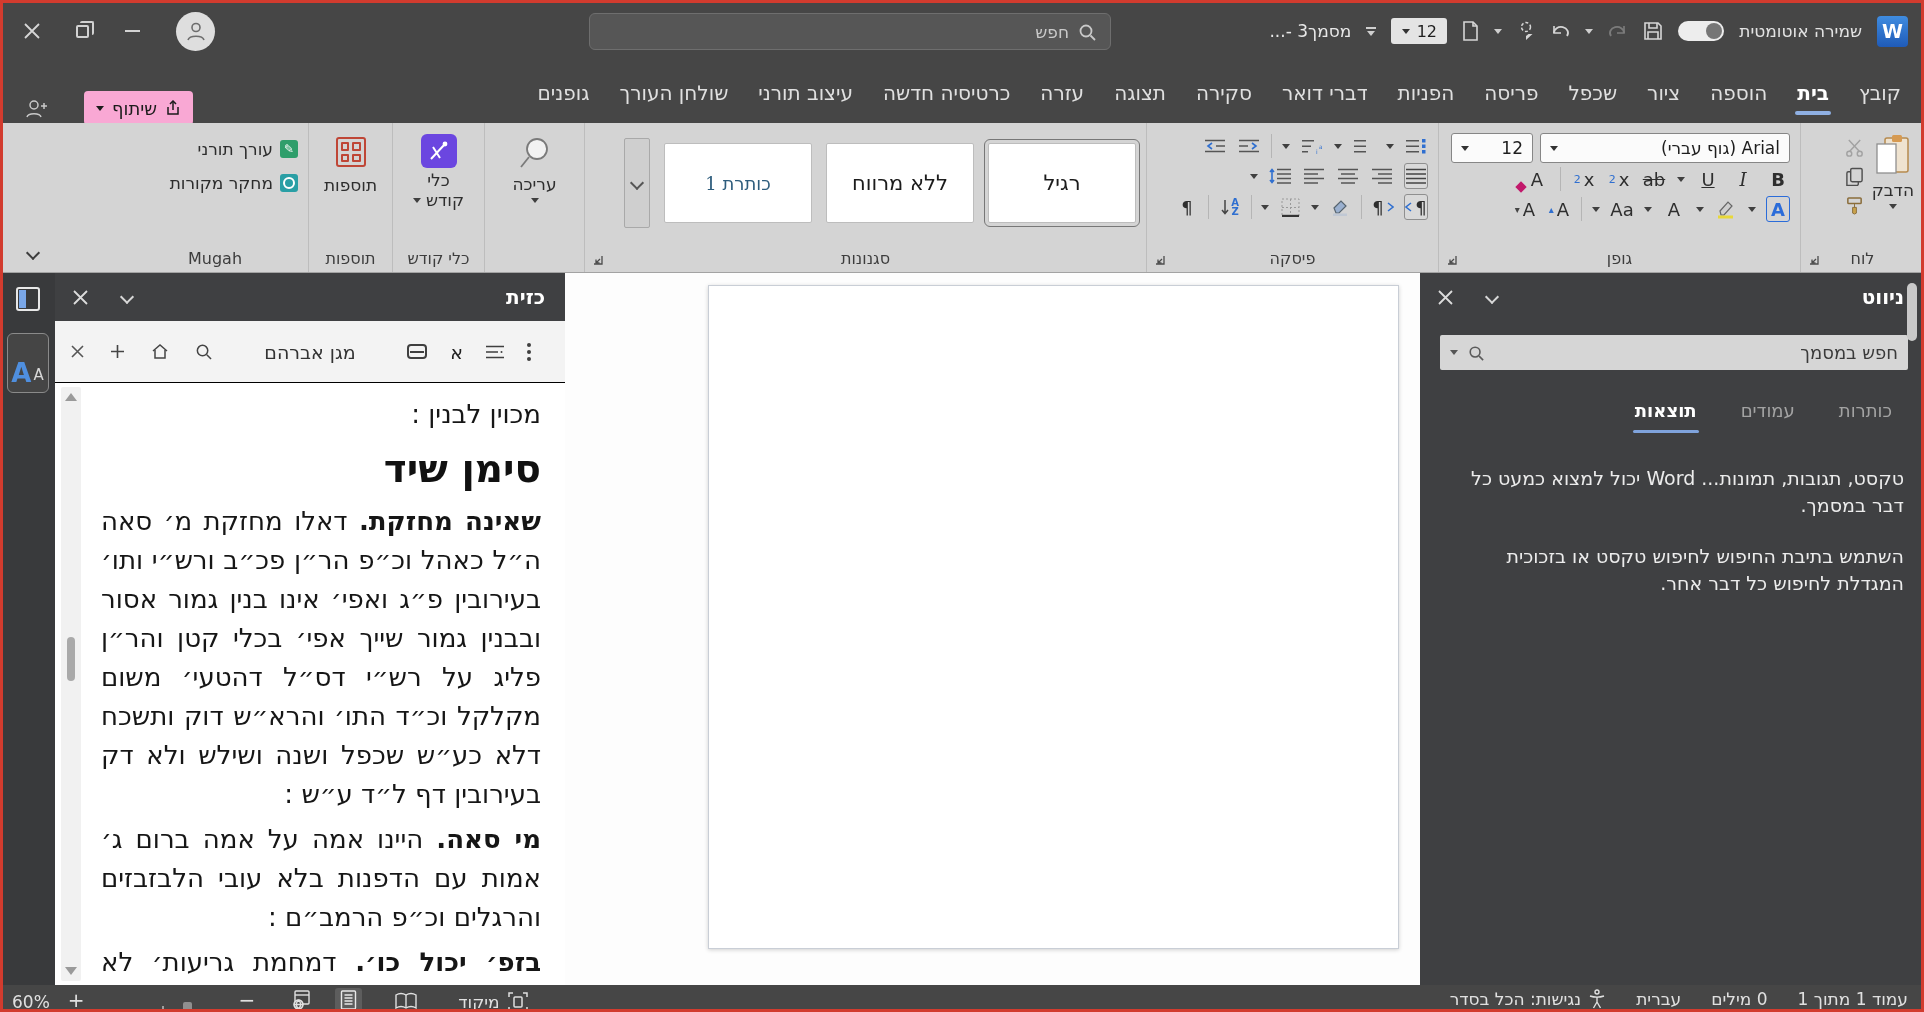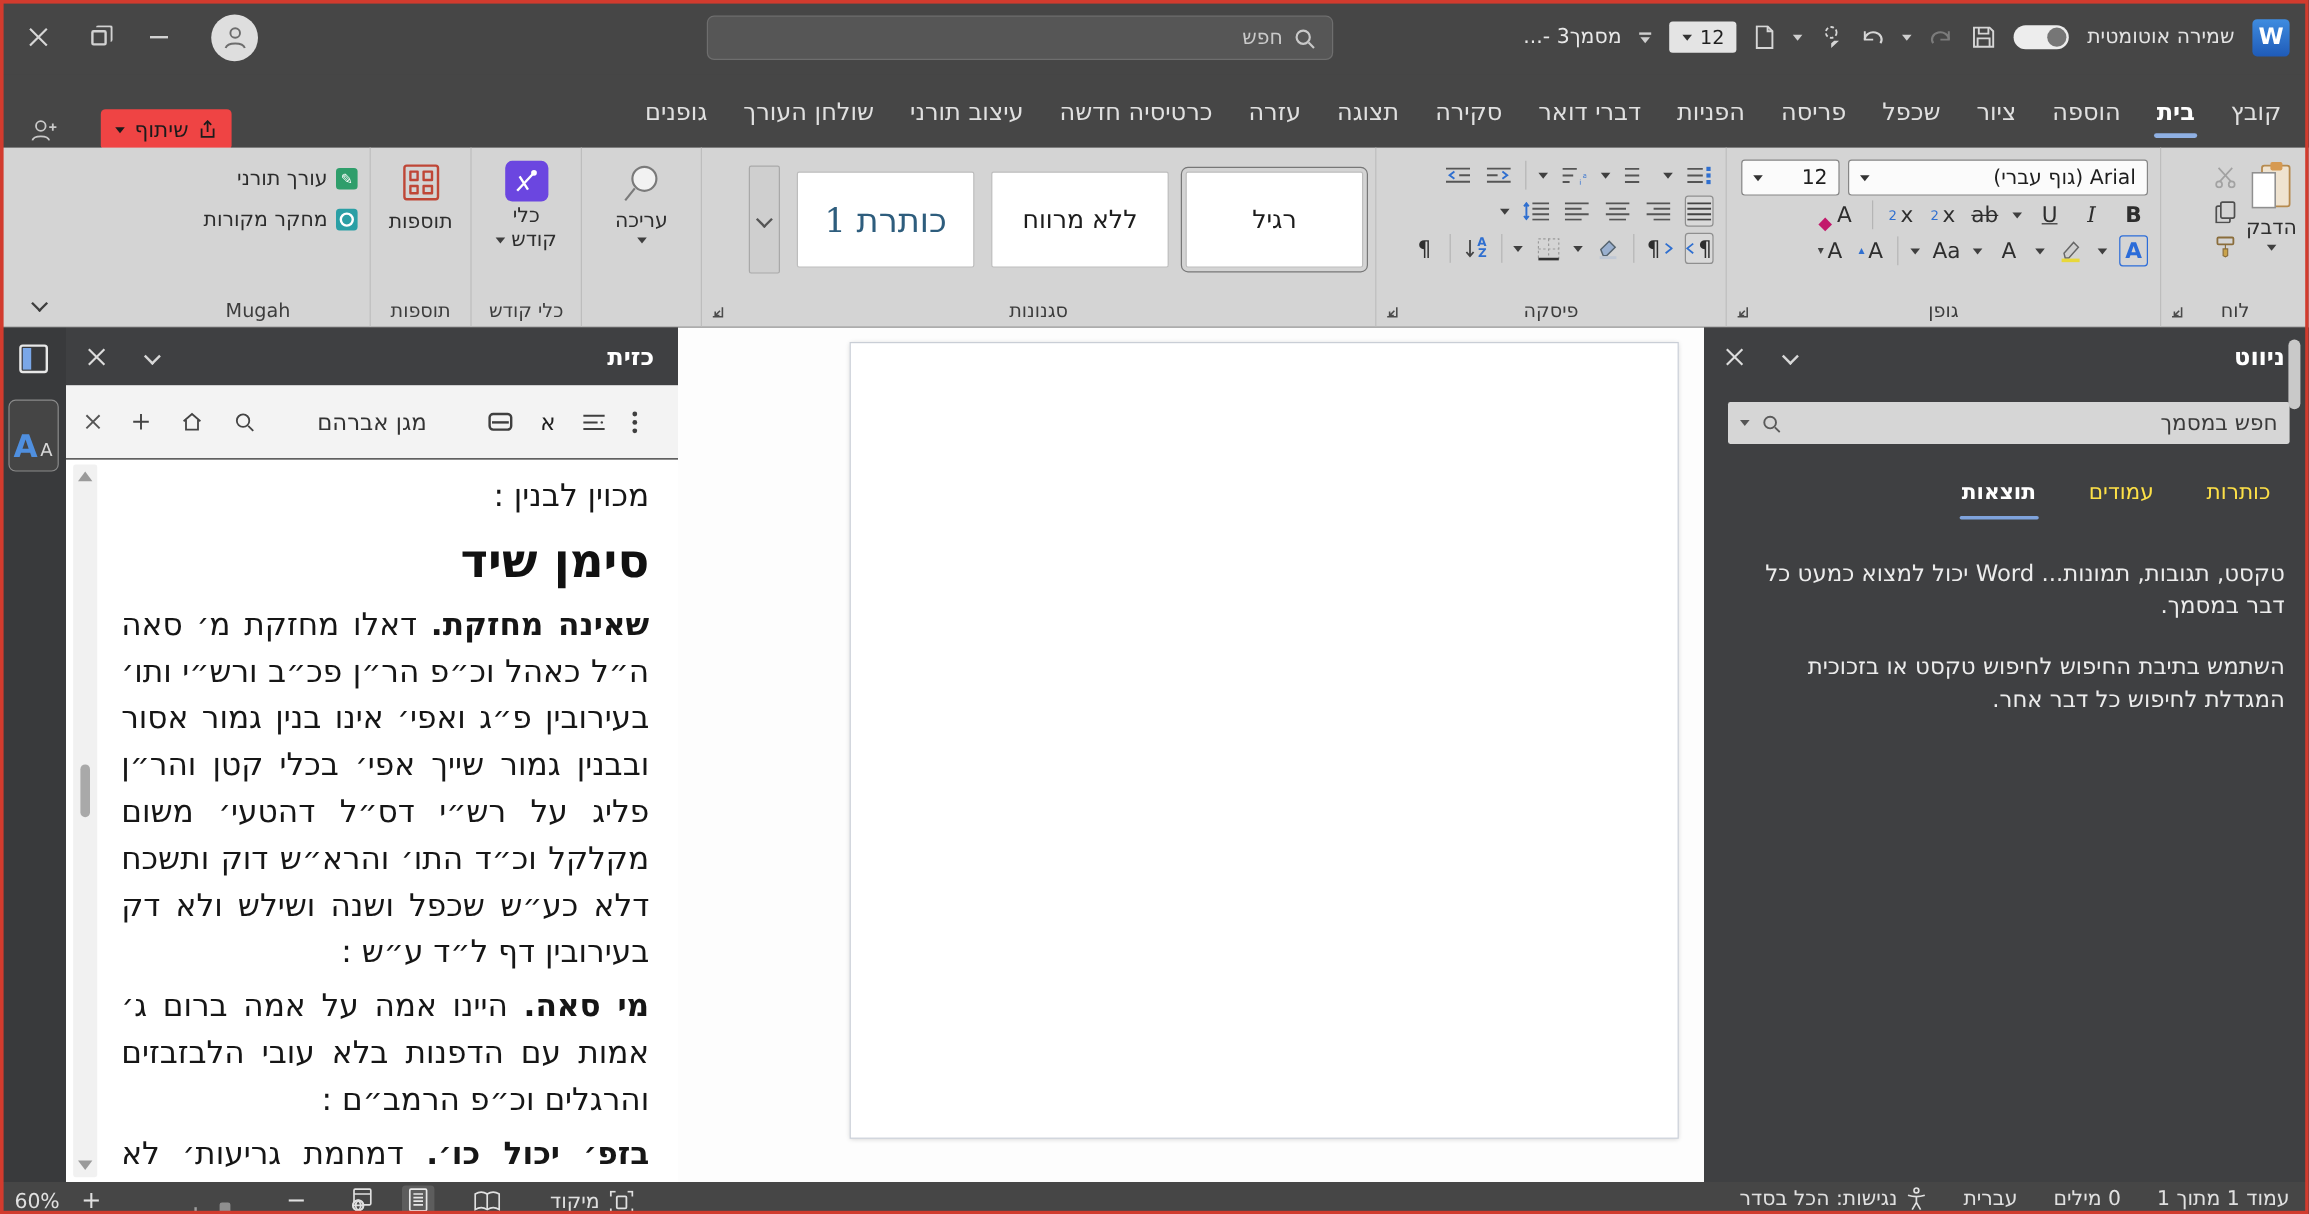--- a/index.html
+++ b/index.html
@@ -39,7 +39,7 @@
   .tab{padding:0 15px;font-size:20px;color:#e0e0e0;height:100%;display:flex;align-items:center;position:relative;cursor:pointer;white-space:nowrap}
   .tab.active{color:#fff;font-weight:bold}
   .tab.active::after{content:"";position:absolute;bottom:8px;right:13px;left:13px;height:4px;border-radius:2px;background:#8fb0e3}
-  .share{position:absolute;left:84px;top:29px;height:34px;background:#ef4444;border:none;color:#1b1b1b;border-radius:4px;display:flex;align-items:center;gap:8px;padding:0 12px;font-size:18px;font-family:inherit;cursor:pointer}
+  .share{position:absolute;left:84px;top:29px;height:34px;background:#f9a8d4;border:none;color:#1b1b1b;border-radius:4px;display:flex;align-items:center;gap:8px;padding:0 12px;font-size:18px;font-family:inherit;cursor:pointer}
   .share .dd{border-top-color:#1b1b1b}
   .person-add{position:absolute;left:24px;top:36px}
 

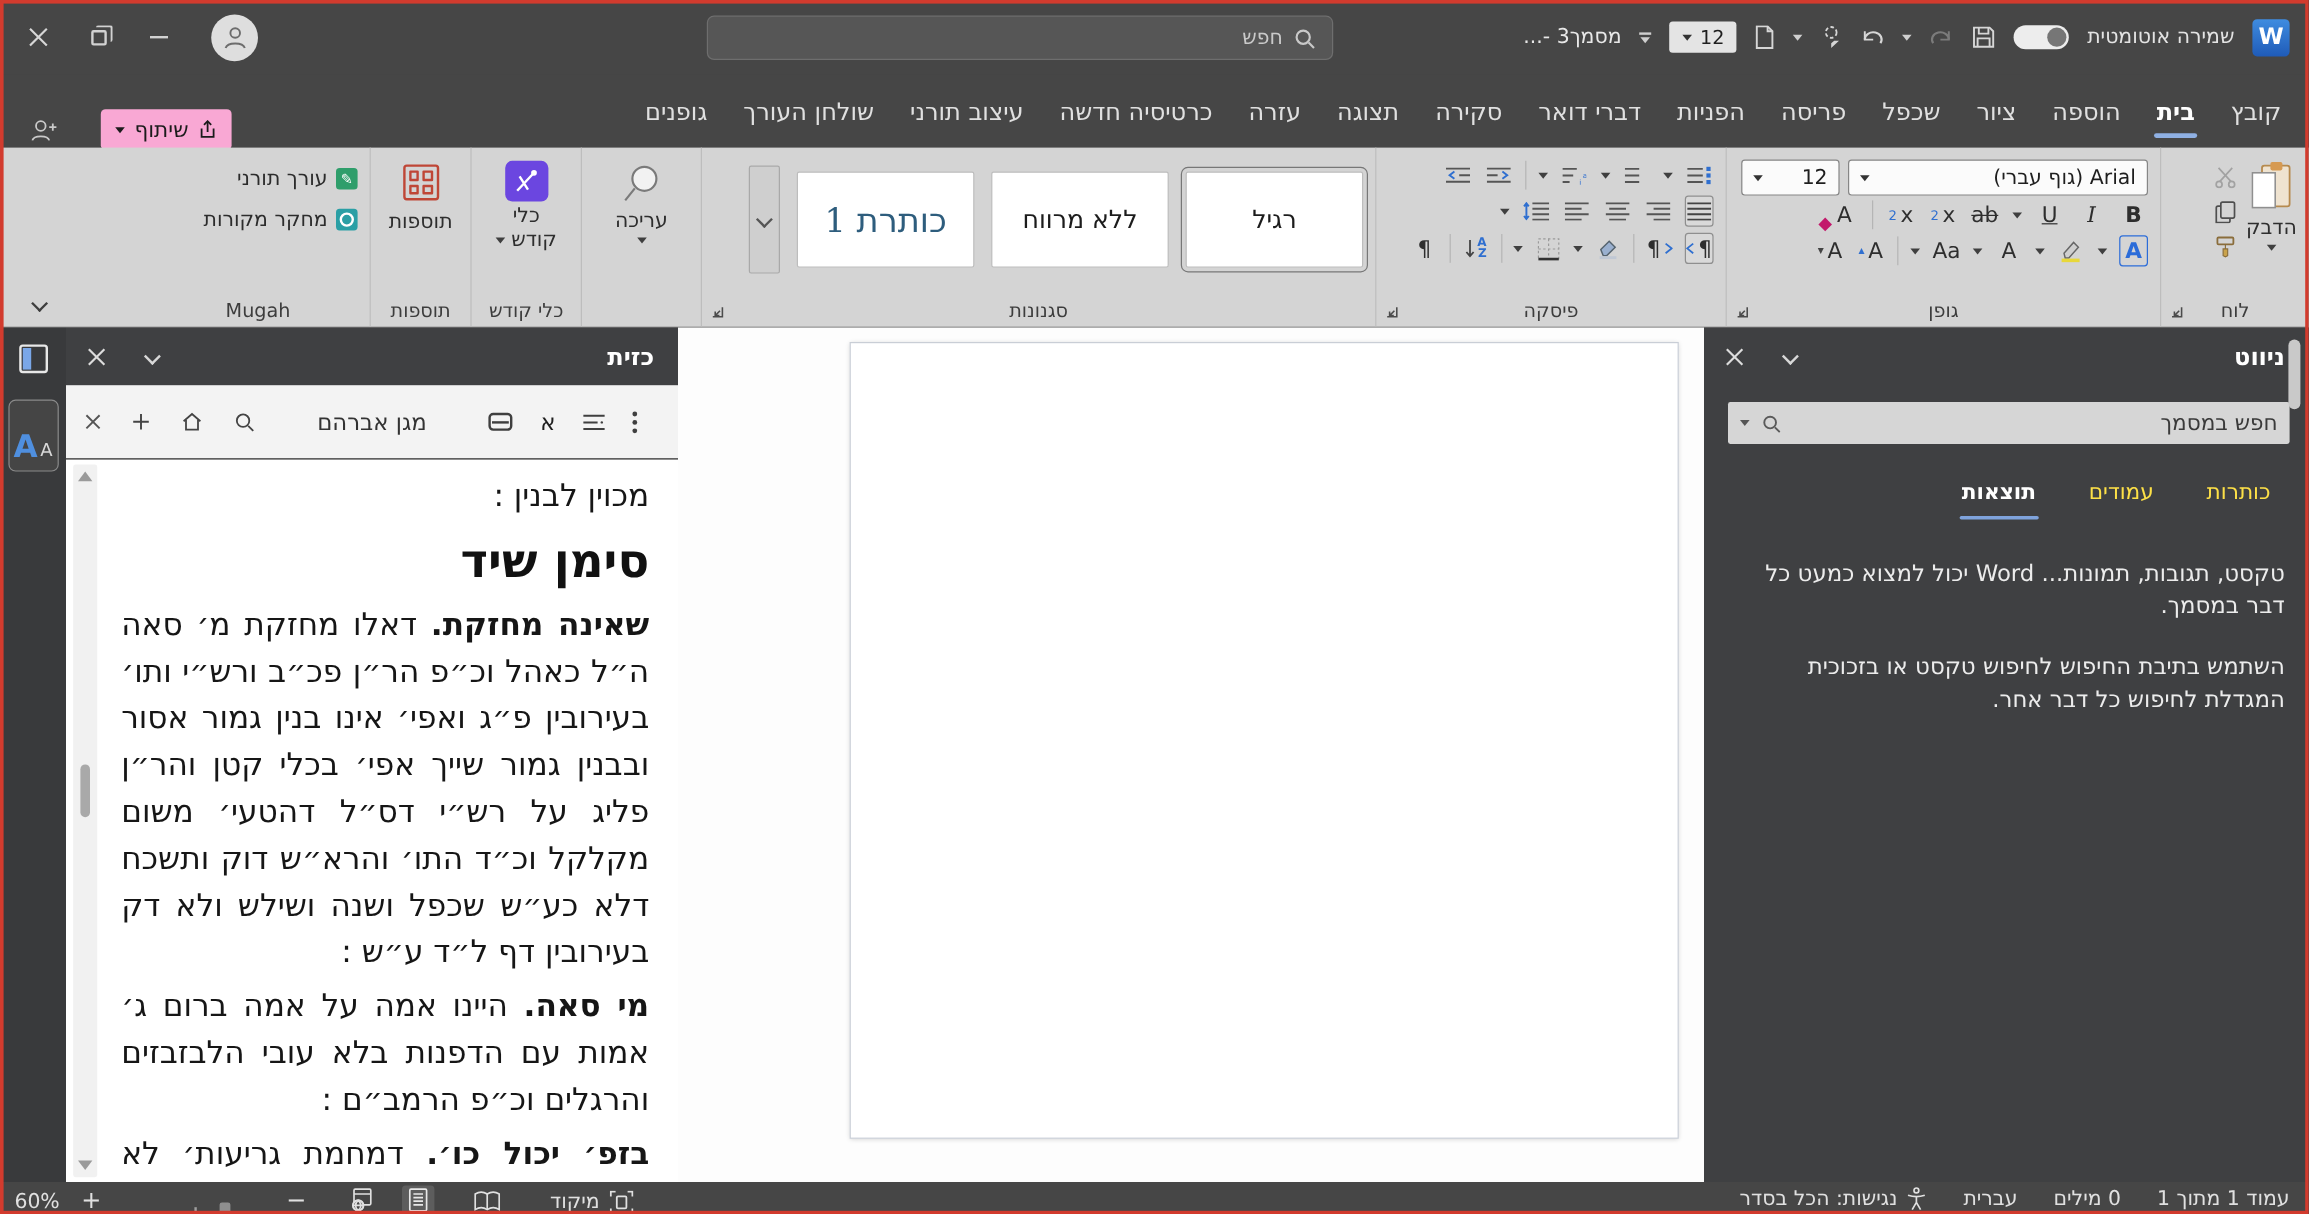--- a/index.html
+++ b/index.html
@@ -65,7 +65,7 @@
   .combo .dd{border-top-color:#333}
   .stylecard{width:148px;height:80px;background:#fff;border:1px solid #bdbdbd;border-radius:2px;display:flex;align-items:center;justify-content:center;font-size:21px;color:#1c1c1c;cursor:pointer}
   .stylecard.selected{outline:1px solid #777;outline-offset:3px}
-  .stylecard .h1{color:#2e5d7d;font-size:28px;font-family:"DejaVu Serif","DejaVu Sans",serif}
+  .stylecard .h1{color:#2e5d7d;font-size:18px;font-family:"DejaVu Serif","DejaVu Sans",serif}
   .gallery-more{width:26px;height:90px;border:1px solid #a9a9a9;border-radius:2px;background:#cfcfcf;display:flex;flex-direction:column;align-items:center;justify-content:center;gap:3px;cursor:pointer}
   .bigbtn{display:flex;flex-direction:column;align-items:center;gap:4px;color:#2e2e2e;font-size:17px;cursor:pointer}
   .kodesh-icon{width:36px;height:34px;border-radius:6px;background:#6b46e0;display:flex;align-items:center;justify-content:center}

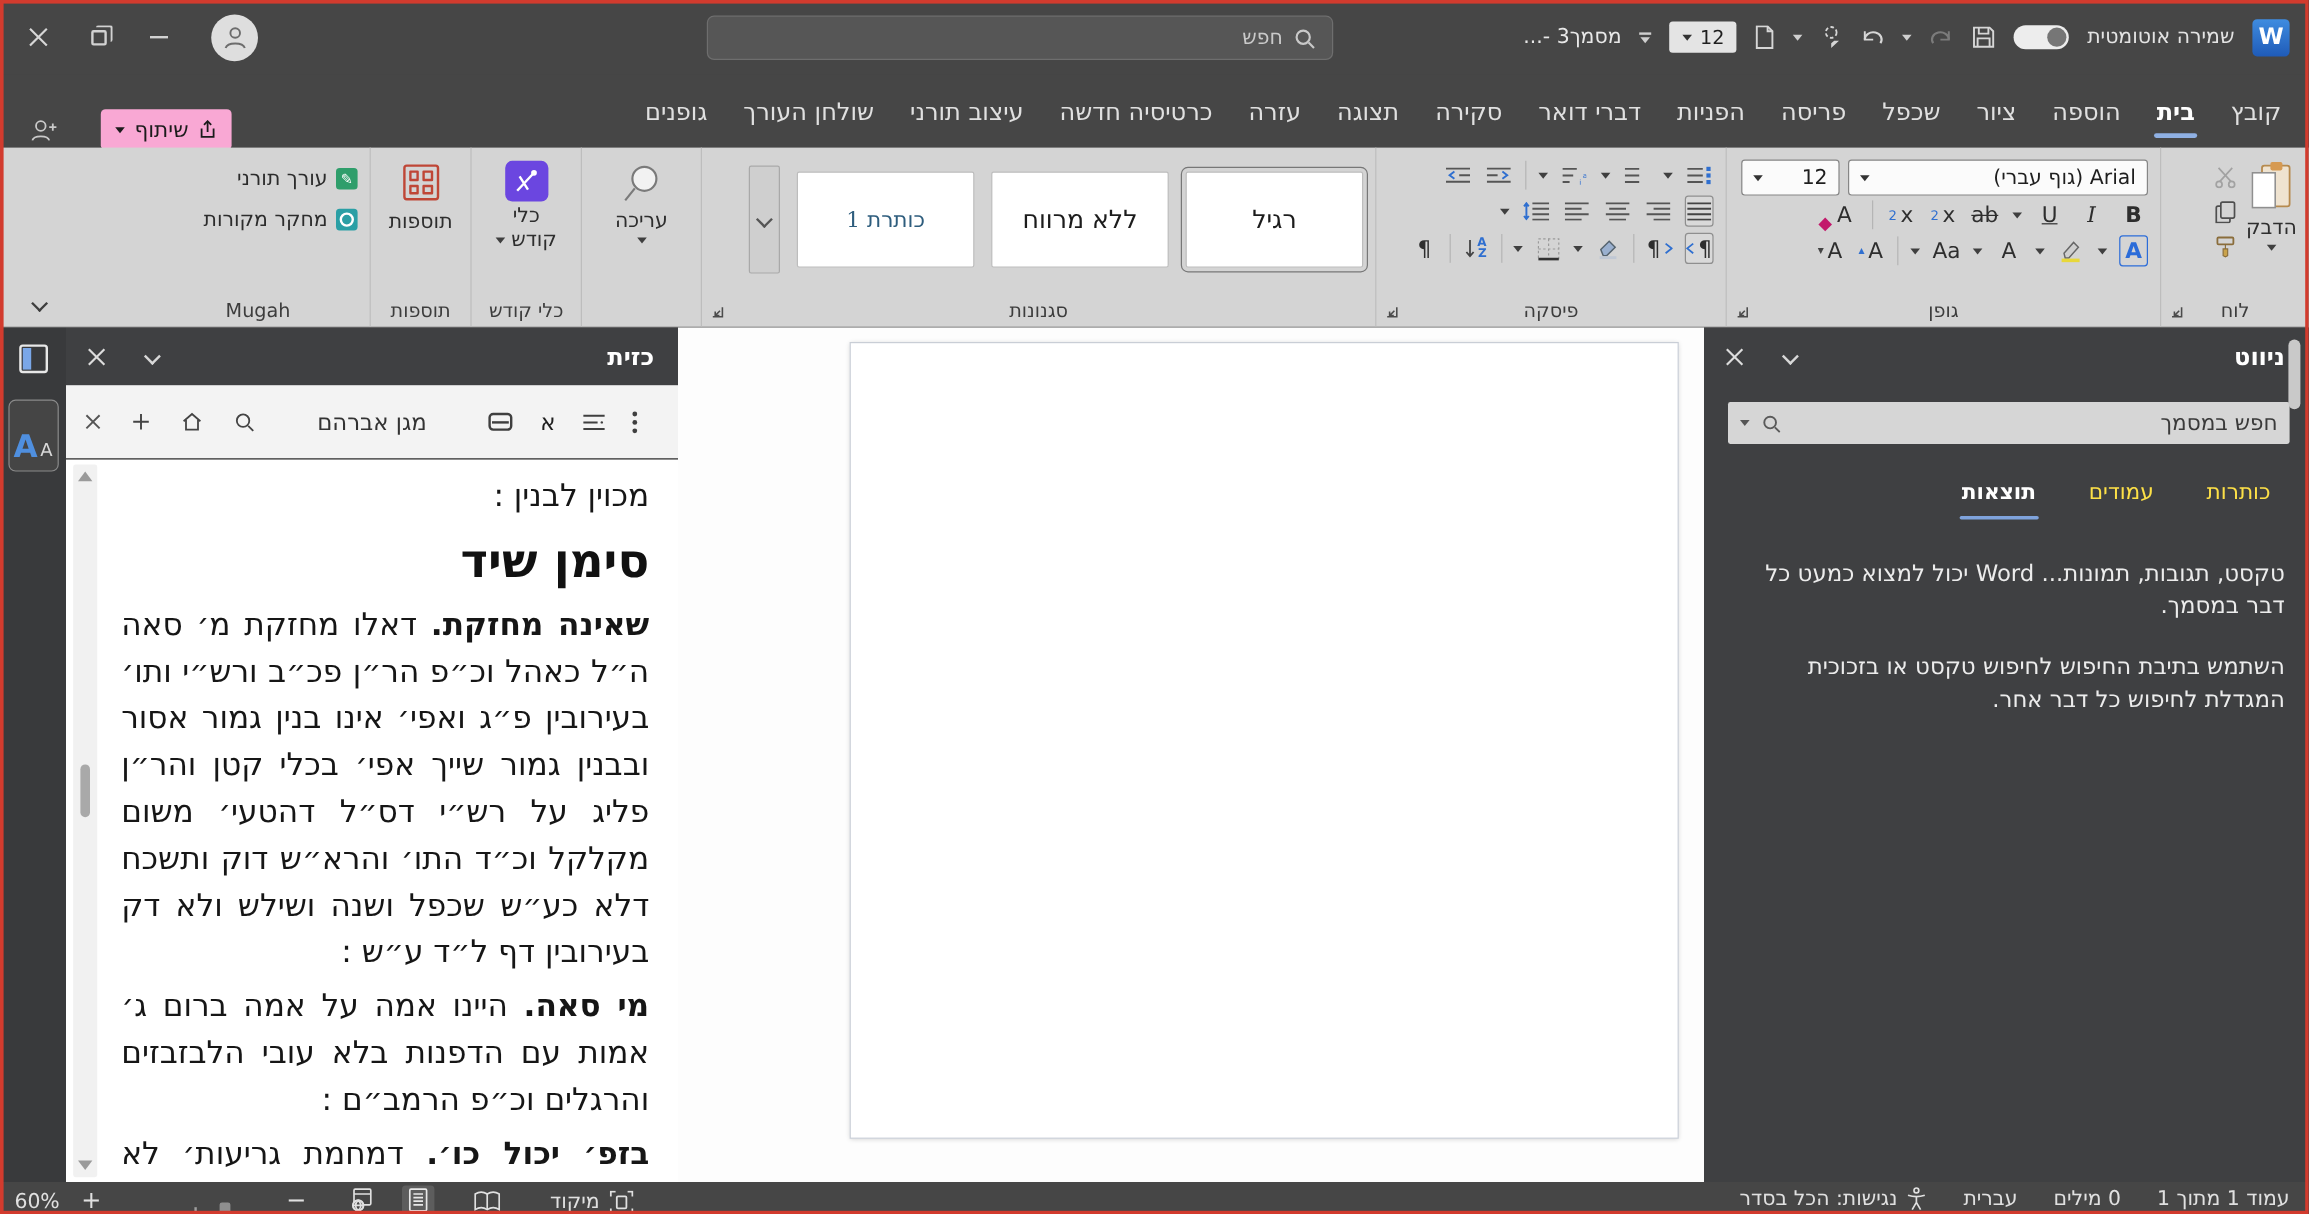--- a/index.html
+++ b/index.html
@@ -122,7 +122,7 @@
   .nsearch input::placeholder{color:#3a3a3a;opacity:1}
   .nsearch .dd{border-top-color:#555}
   .ntabs{display:flex;align-items:center;gap:44px;padding:30px 32px 0 0}
-  .ntab{font-size:18px;color:#fde047;position:relative;cursor:pointer}
+  .ntab{font-size:18px;color:#a3a3a3;position:relative;cursor:pointer}
   .ntab.active{color:#fff;font-weight:bold}
   .ntab.active::after{content:"";position:absolute;right:-2px;left:-2px;bottom:-12px;height:3px;border-radius:2px;background:#7fa3dc}
   .nbody{padding:44px 20px 0 24px;color:#ececec;font-size:19px;line-height:27px;text-align:right}

